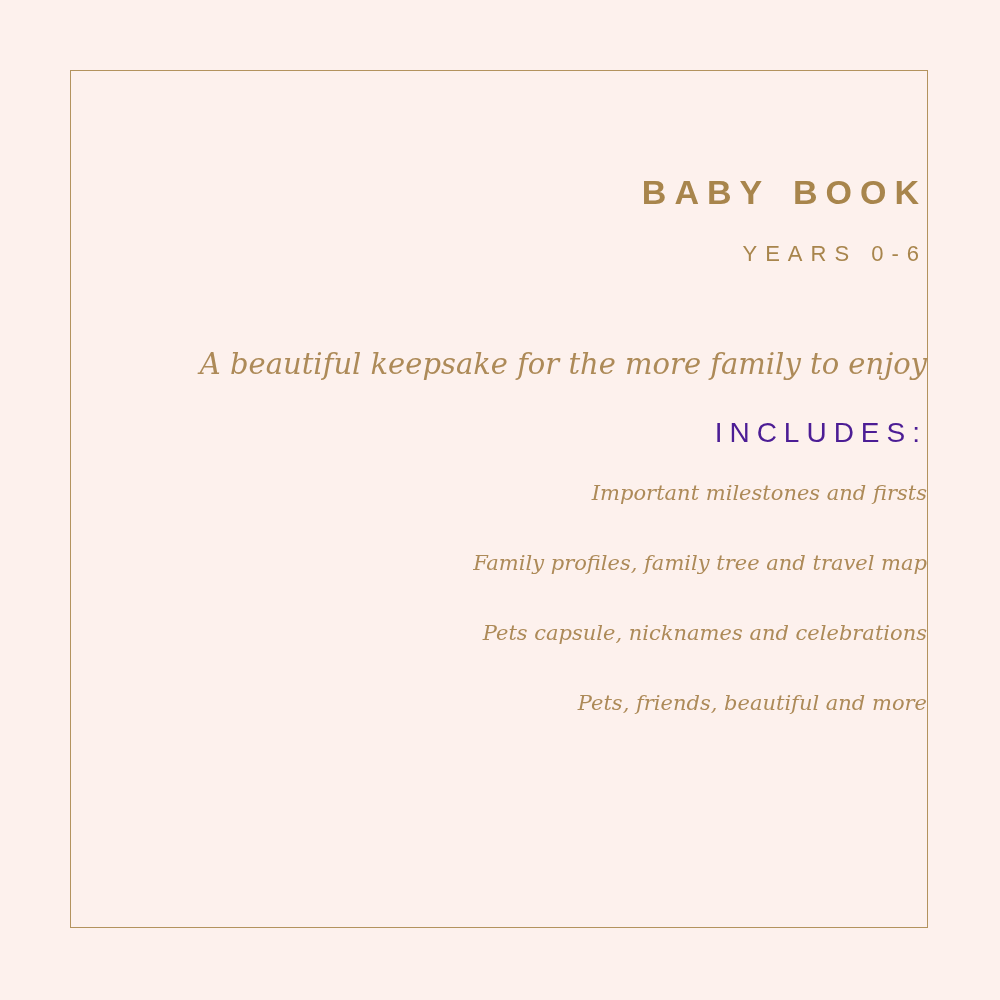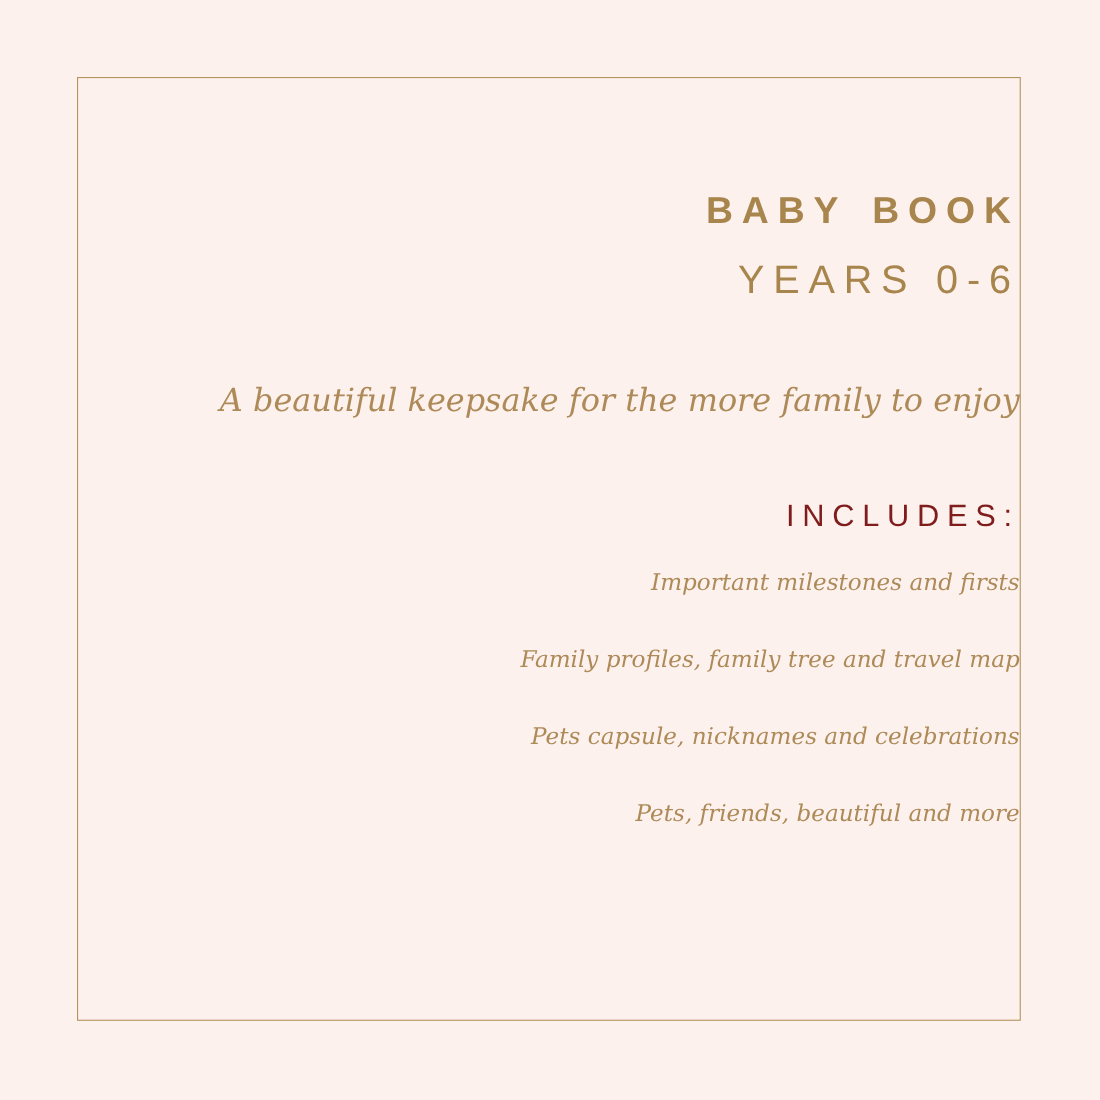--- a/index.html
+++ b/index.html
@@ -36,7 +36,7 @@
   }
   .years {
     margin: 28px 0 0 0;
-    font-size: 36px;
+    font-size: 22px;
     line-height: 34px;
     font-weight: 400;
     letter-spacing: 8px;

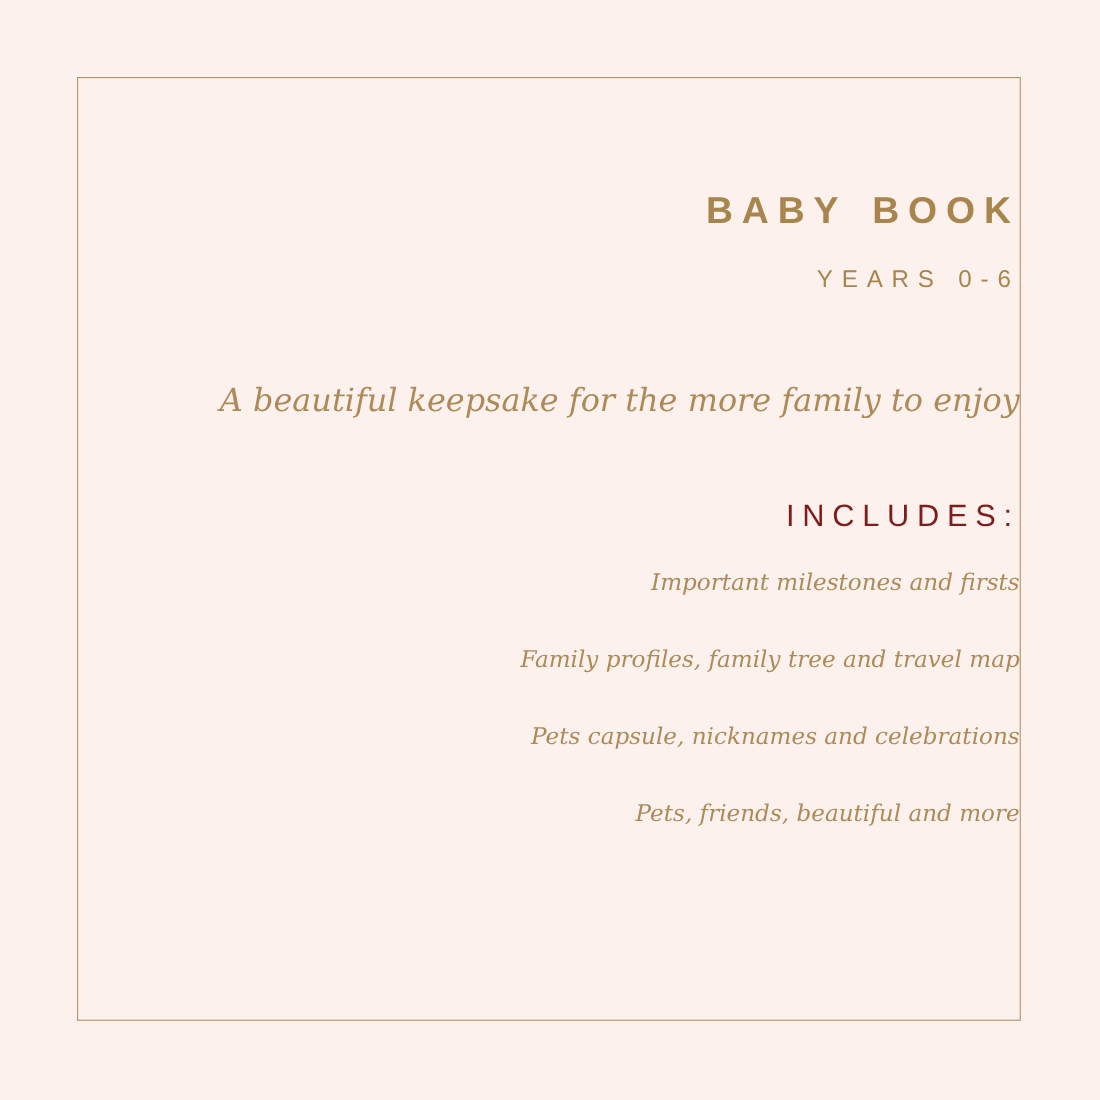--- a/index.html
+++ b/index.html
@@ -52,12 +52,12 @@
     font-family: "DejaVu Serif", "Liberation Serif", serif;
   }
   .includes-heading {
-    margin: 75px 0 0 0;
+    margin: 39px 0 0 0;
     font-size: 28px;
     line-height: 30px;
     font-weight: 400;
     letter-spacing: 7px;
-    color: #7f1d1d;
+    color: #4c1d95;
     font-family: "Liberation Sans", sans-serif;
   }
   .includes-list {

